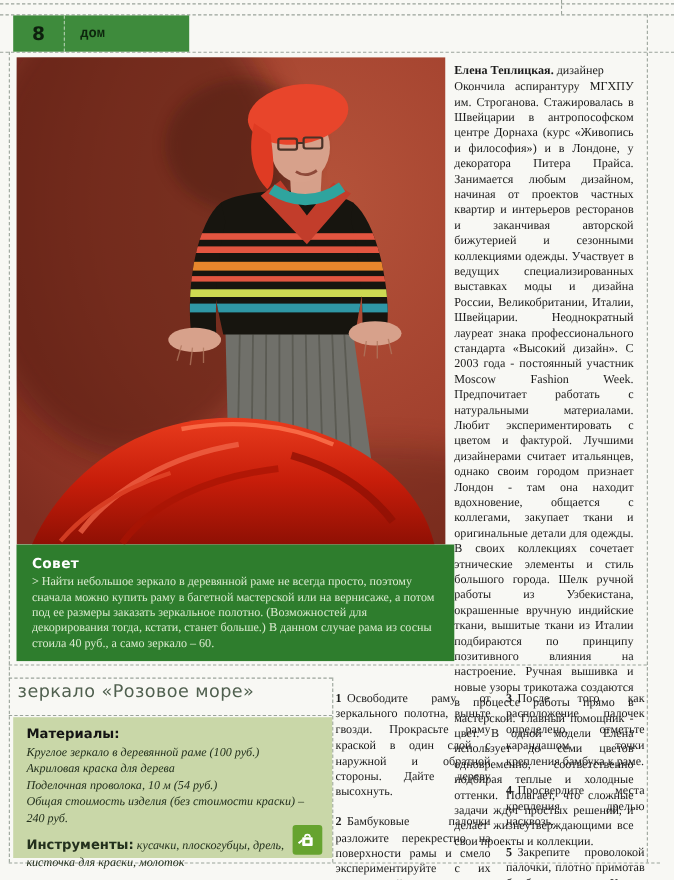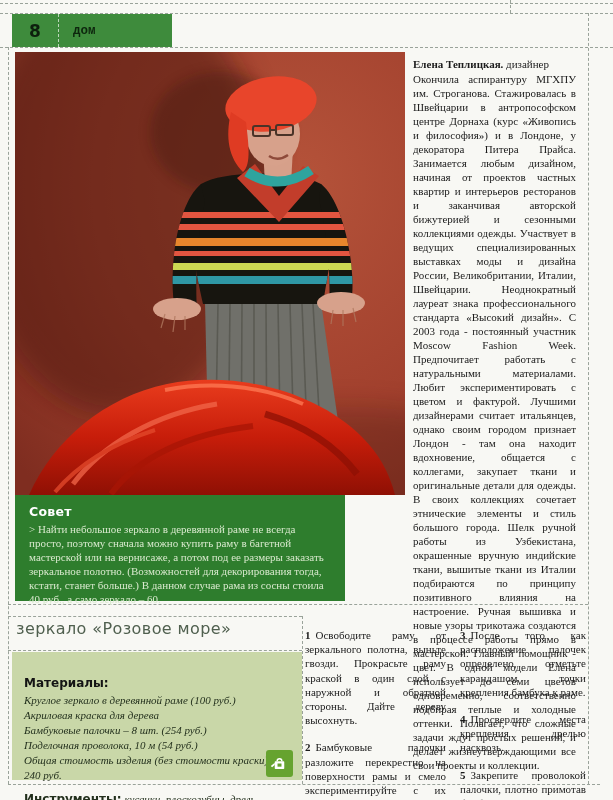--- a/index.html
+++ b/index.html
@@ -20,7 +20,7 @@
   
   #photo{position:absolute;left:15px;top:52px;width:390px;height:443px;}
   
-  #tip{position:absolute;left:15px;top:495px;width:330px;height:106px;background:#2e7d2d;
+  #tip{position:absolute;left:15px;top:495px;width:398px;height:106px;background:#2e7d2d;
        box-sizing:border-box;padding:9px 14px;}
   #tip .tip-title{font-family:"DejaVu Sans",sans-serif;font-weight:bold;font-size:12.5px;
        color:#ffffff;letter-spacing:.3px;margin-bottom:3px;}

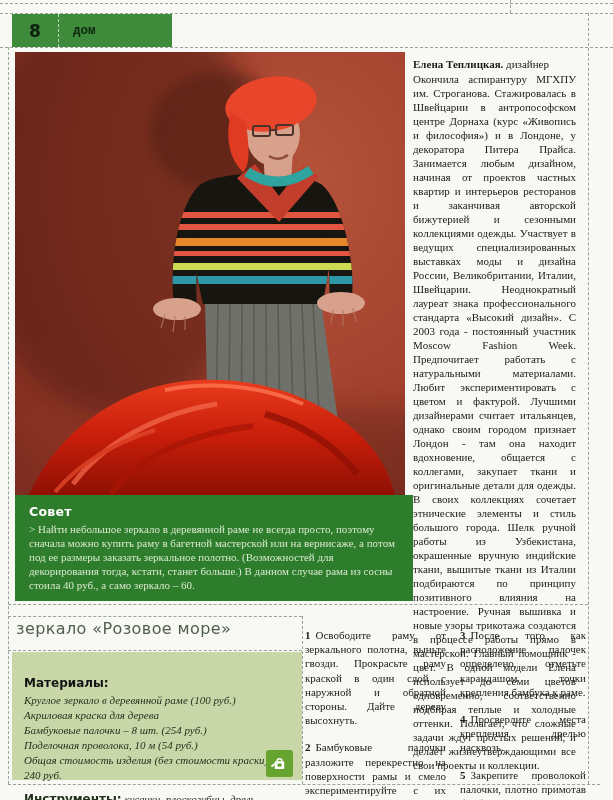--- a/index.html
+++ b/index.html
@@ -34,7 +34,7 @@
        font-size:16px;font-weight:500;color:#50604f;letter-spacing:.4px;}
   
   #materials{position:absolute;left:12px;top:652px;width:290px;height:128px;background:#c9d7a8;
-       box-sizing:border-box;padding:24px 12px;}
+       box-sizing:border-box;padding:8px 12px;}
   #materials .mat-head{font-family:"DejaVu Sans",sans-serif;font-weight:bold;font-size:12px;
        color:#141414;margin-bottom:3px;}
   #materials ul{margin:0;padding:0;list-style:none;}

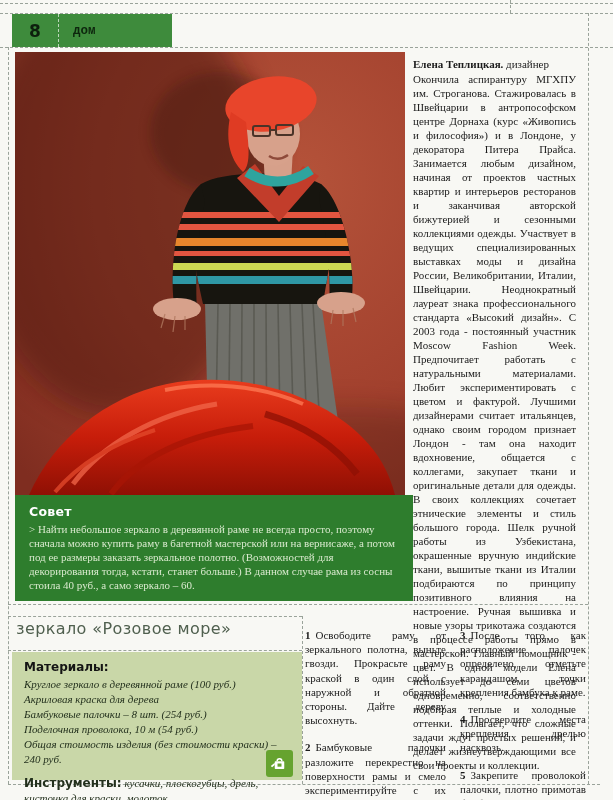--- a/index.html
+++ b/index.html
@@ -184,7 +184,6 @@
     <ul>
       <li>Круглое зеркало в деревянной раме (100 руб.)</li>
       <li>Акриловая краска для дерева</li>
-      <li>Бамбуковые палочки – 8 шт. (254 руб.)</li>
       <li>Поделочная проволока, 10 м (54 руб.)</li>
       <li>Общая стоимость изделия (без стоимости краски) – 240 руб.</li>
     </ul>

